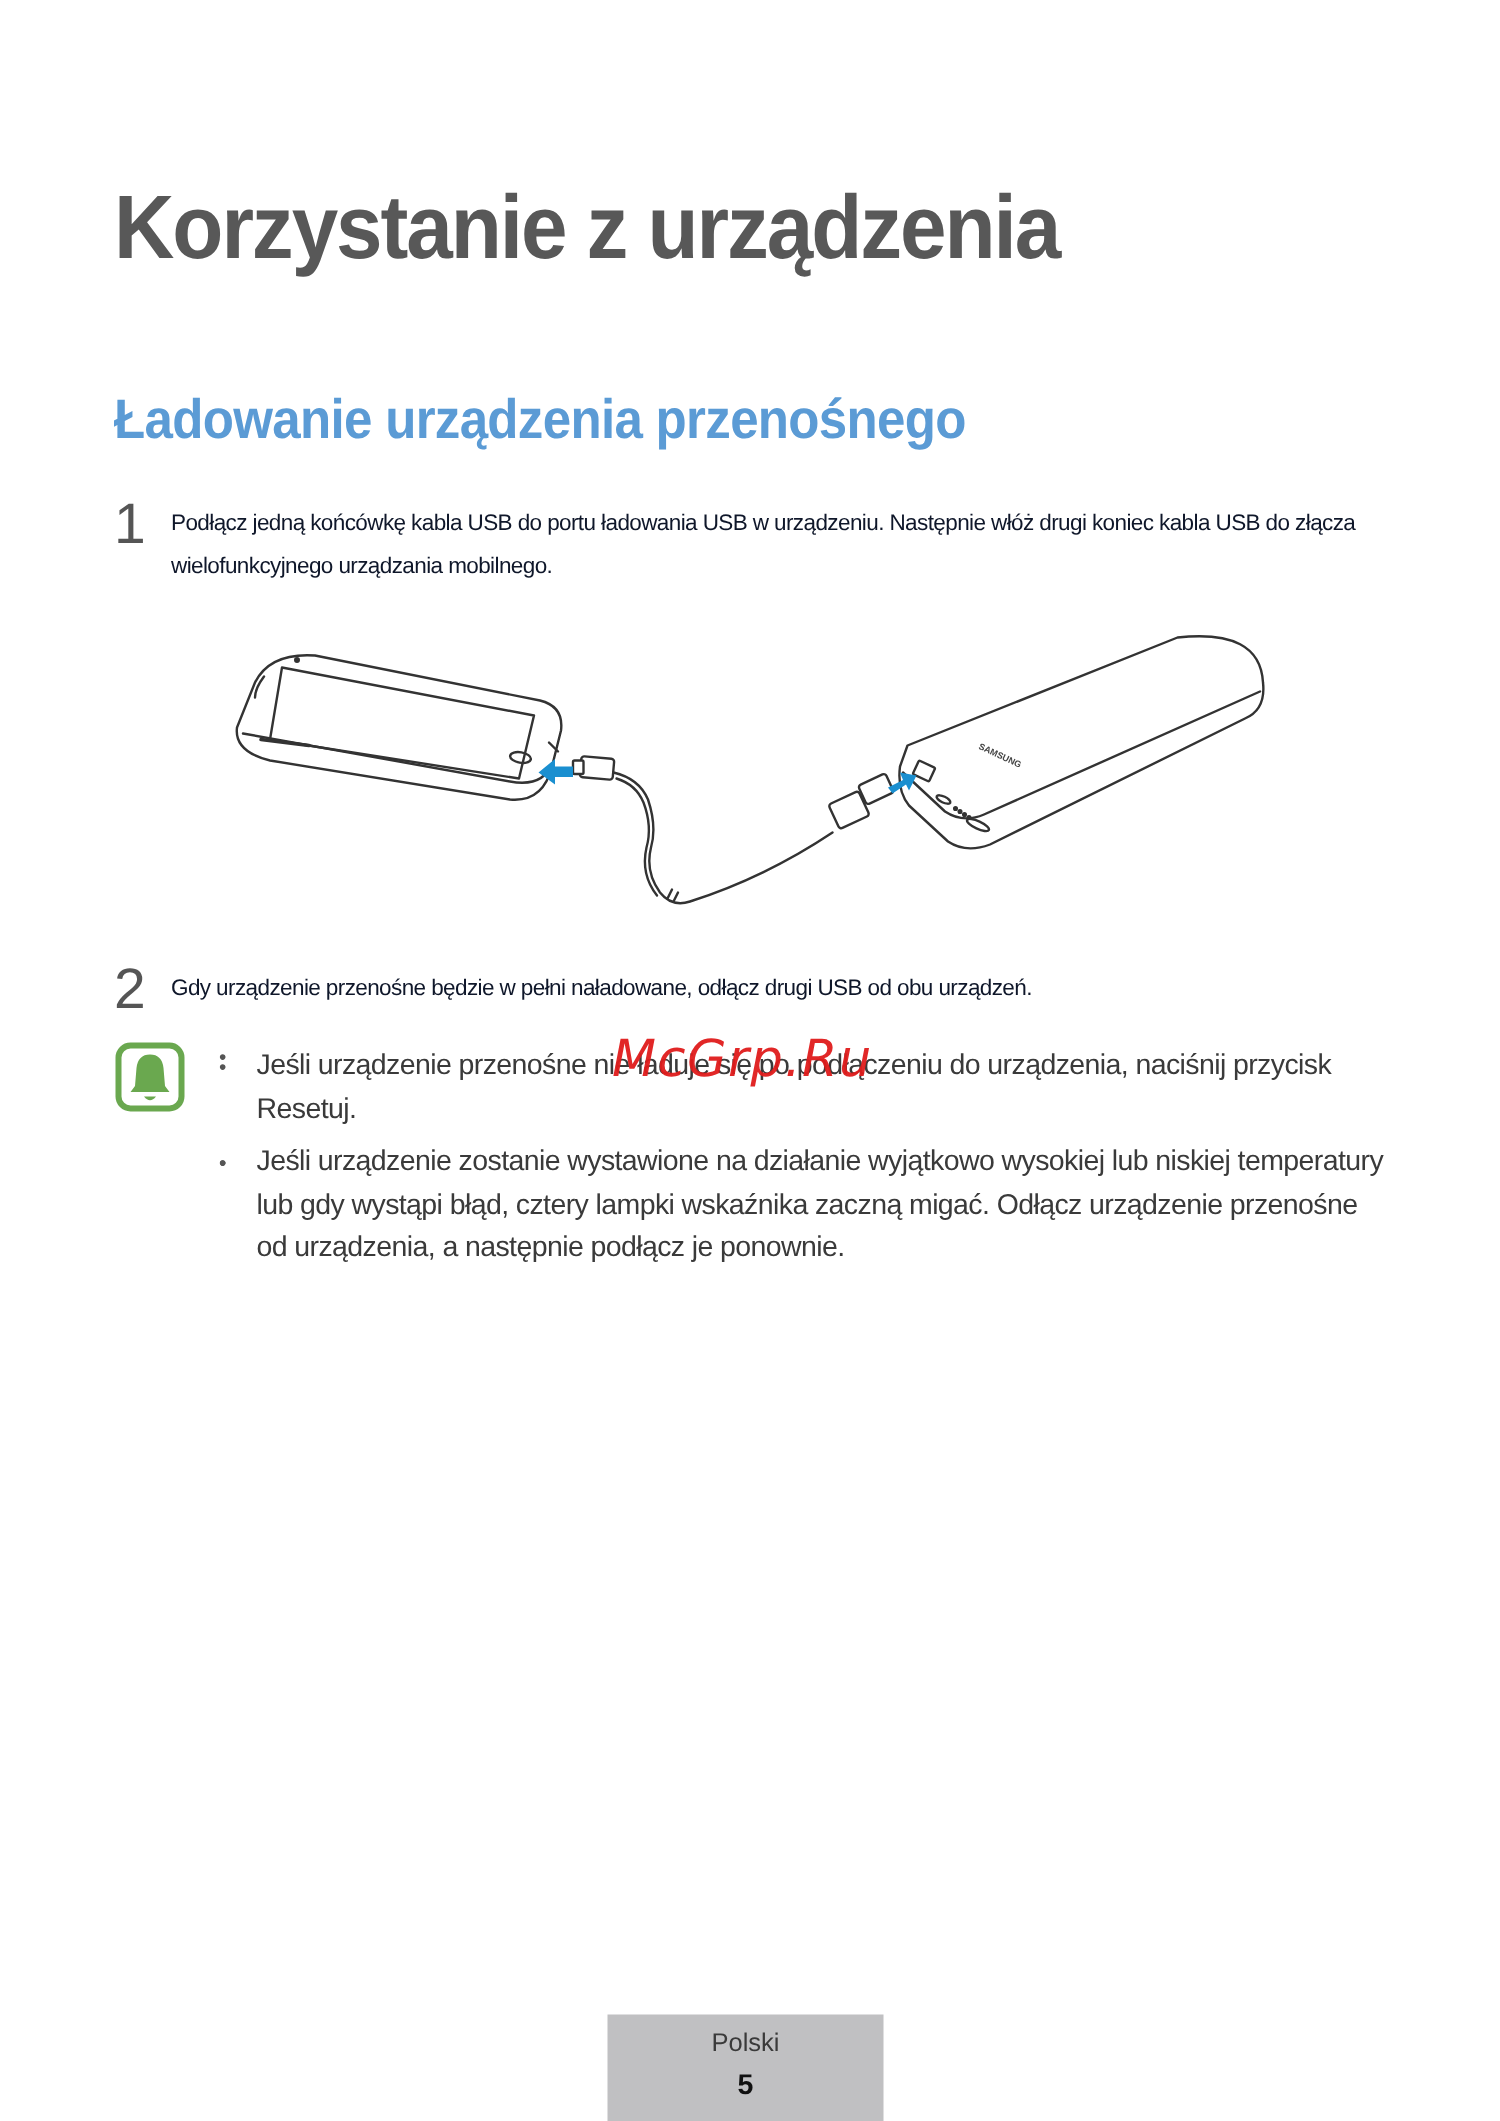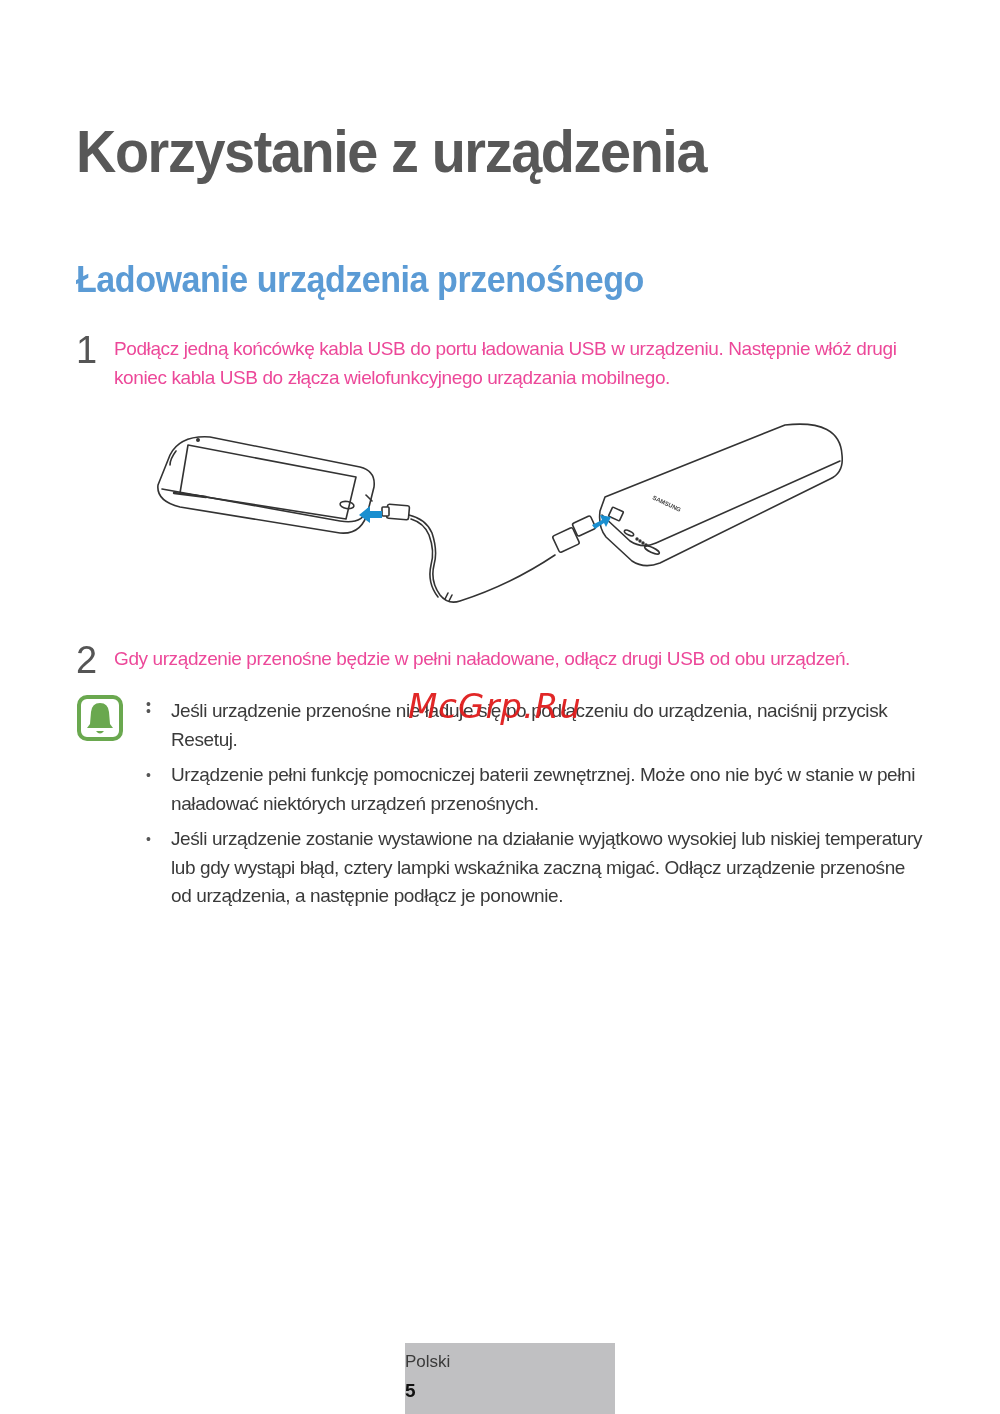--- a/index.html
+++ b/index.html
@@ -60,9 +60,9 @@
       left: 38px;
       top: 4px;
       width: 800px;
-      font-size: 19px;
+      font-size: 15px;
       line-height: 29px;
-      color: #ec4899;
+      color: #0f172a;
       letter-spacing: -0.4px;
     }
     .step-1 { top: 330px; }

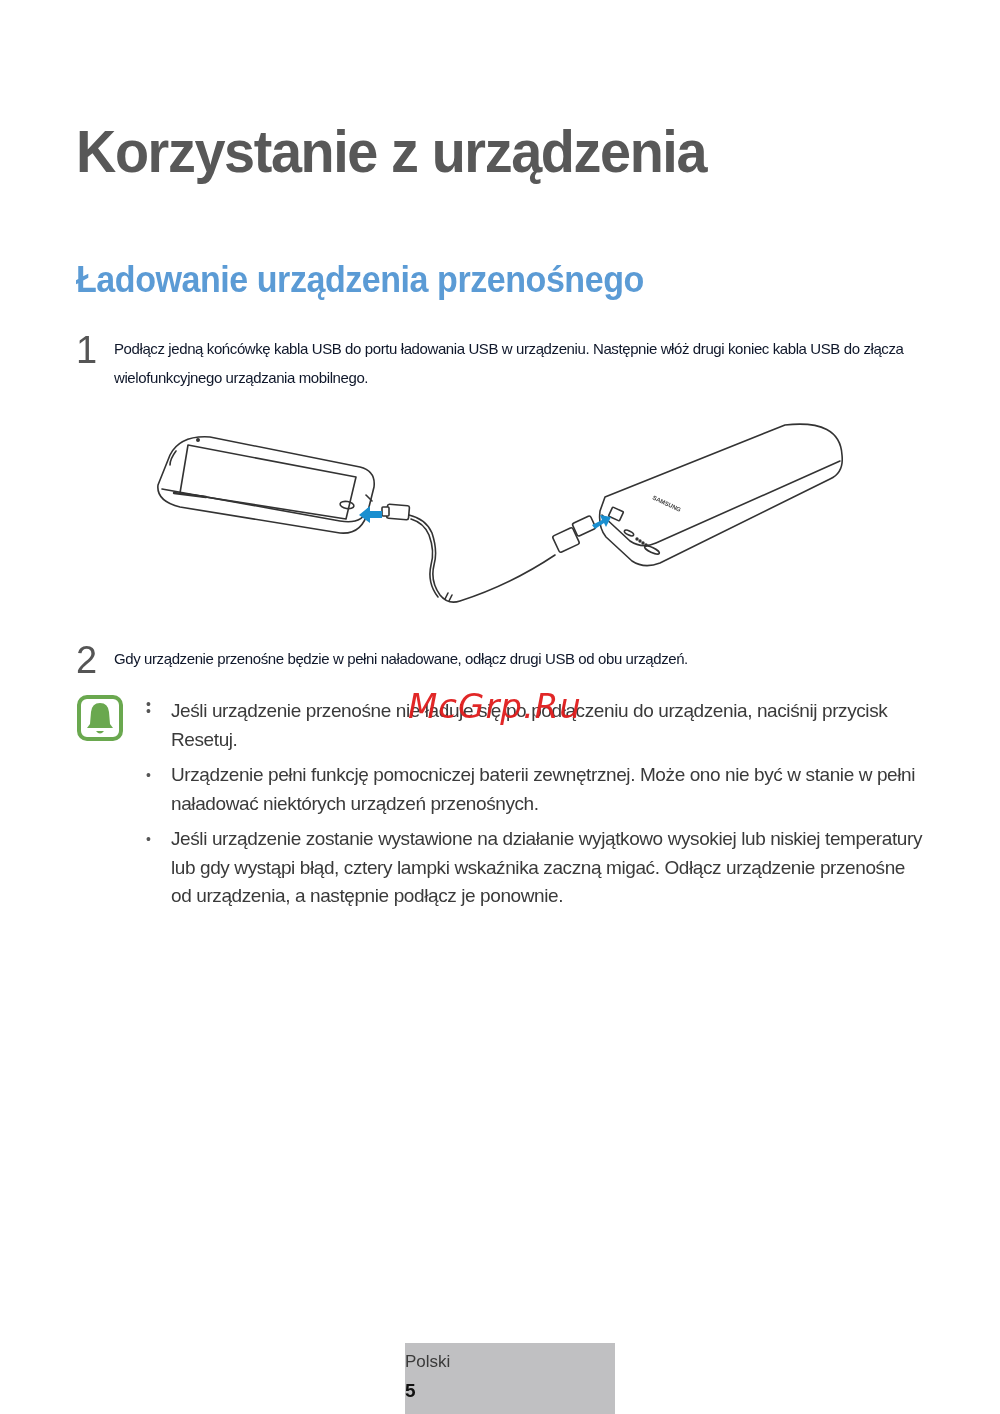--- a/index.html
+++ b/index.html
@@ -226,7 +226,6 @@
     </li>
     <li class="note-item">
       <span class="note-bullet">•</span>
-      <span>Urządzenie pełni funkcję pomocniczej baterii zewnętrznej. Może ono nie być w stanie w pełni naładować niektórych urządzeń przenośnych.</span>
     </li>
     <li class="note-item">
       <span class="note-bullet">•</span>

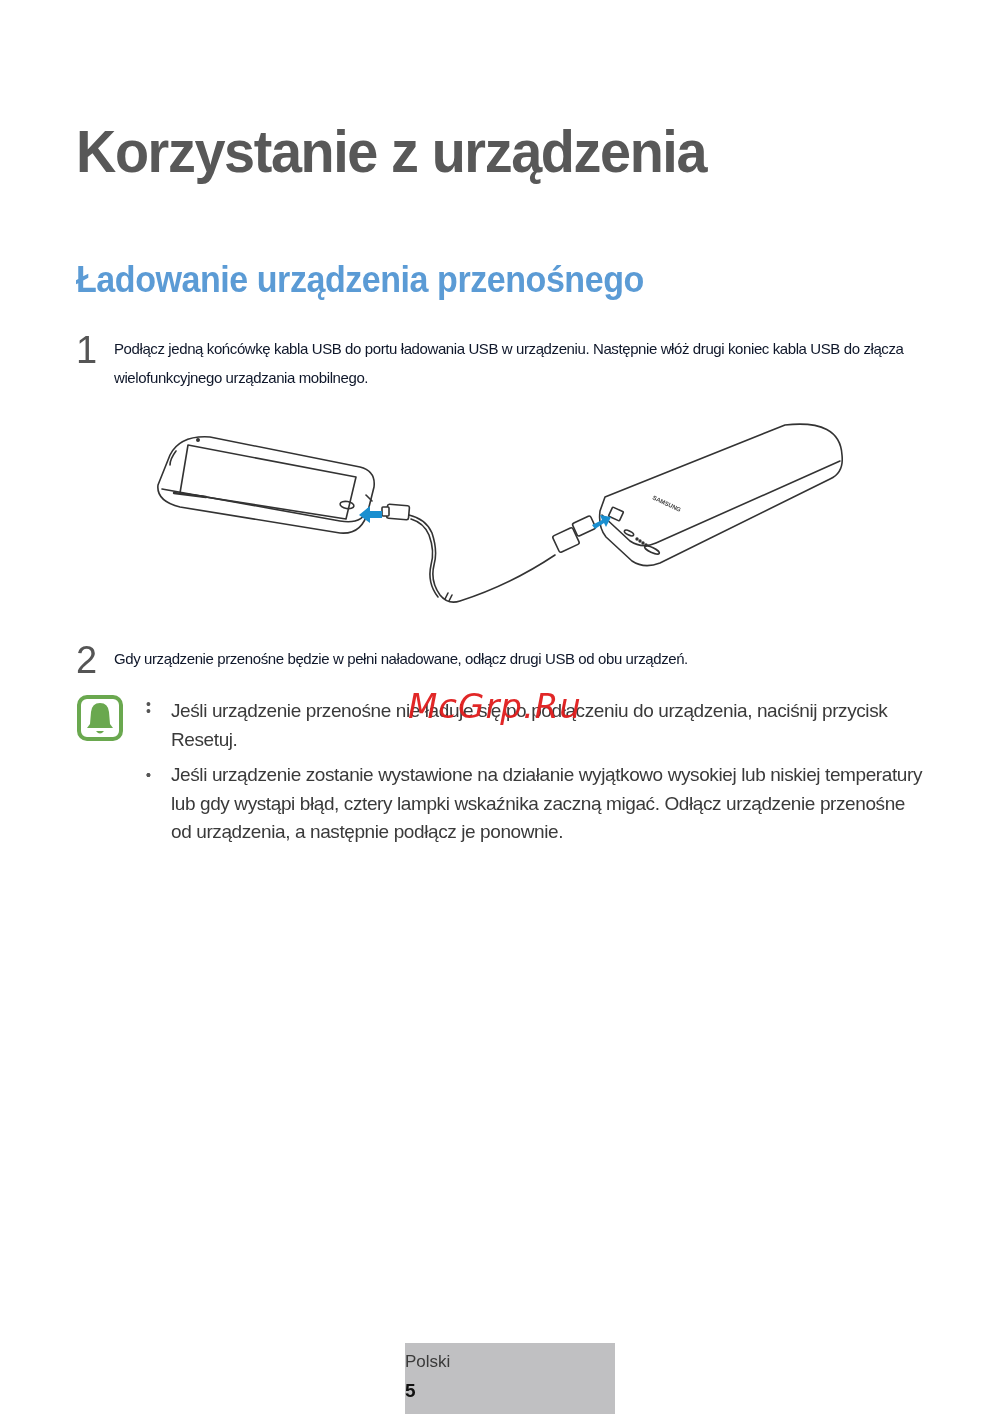--- a/index.html
+++ b/index.html
@@ -131,9 +131,10 @@
       position: absolute;
       left: 405px;
       top: 1343px;
-      width: 210px;
+      width: 184px;
       height: 71px;
       background: #c0c0c2;
+      text-align: center;
     }
     .footer-lang {
       display: block;

